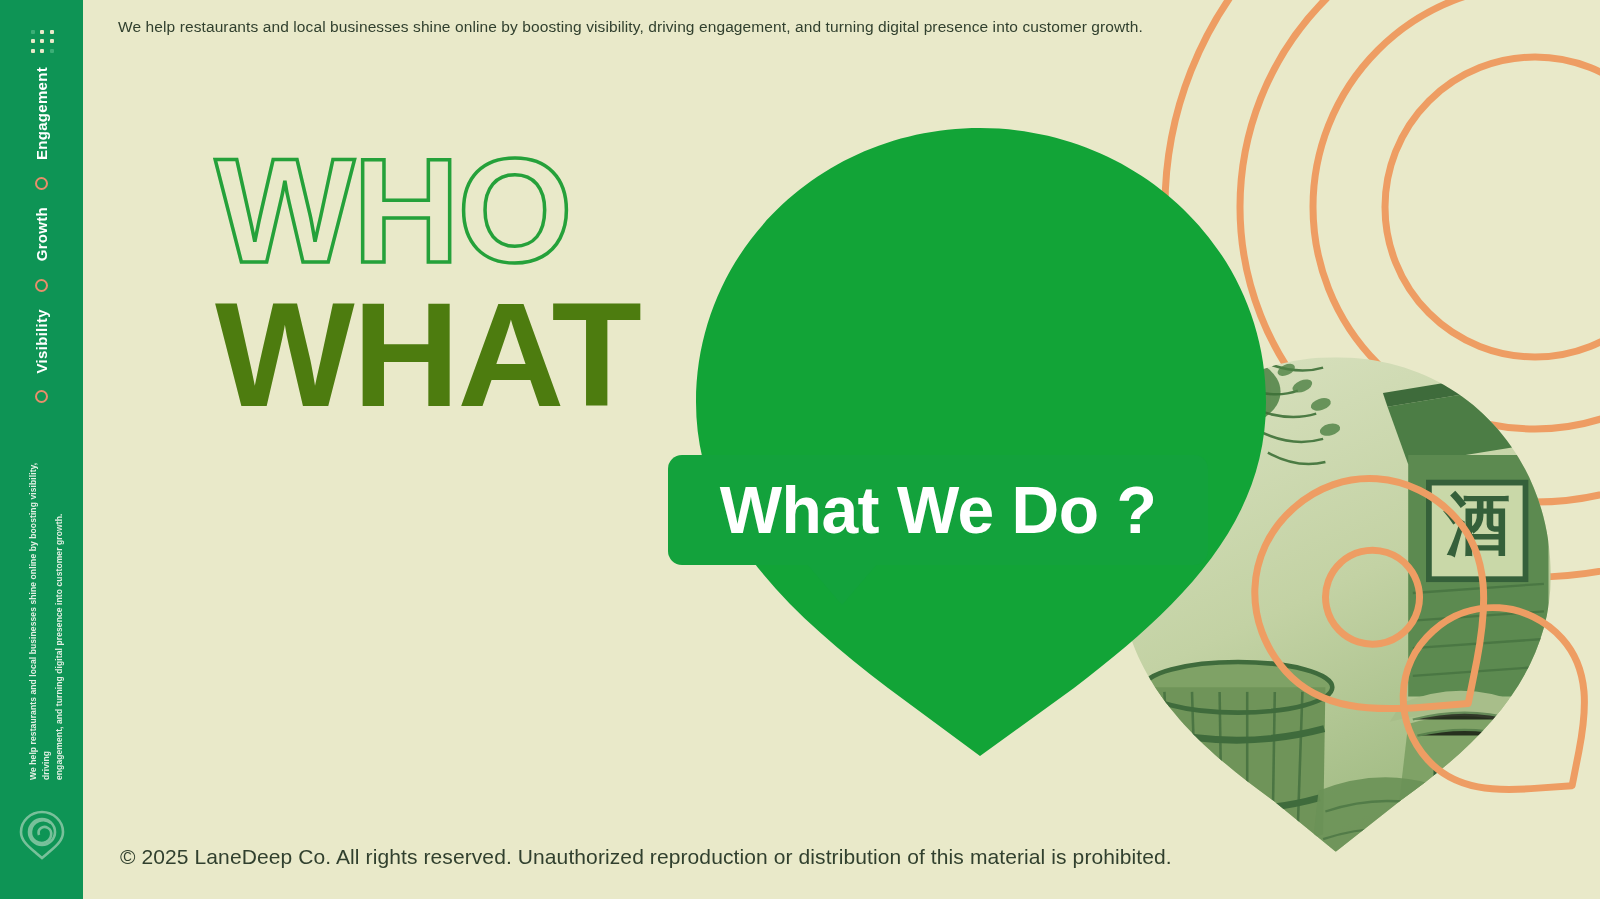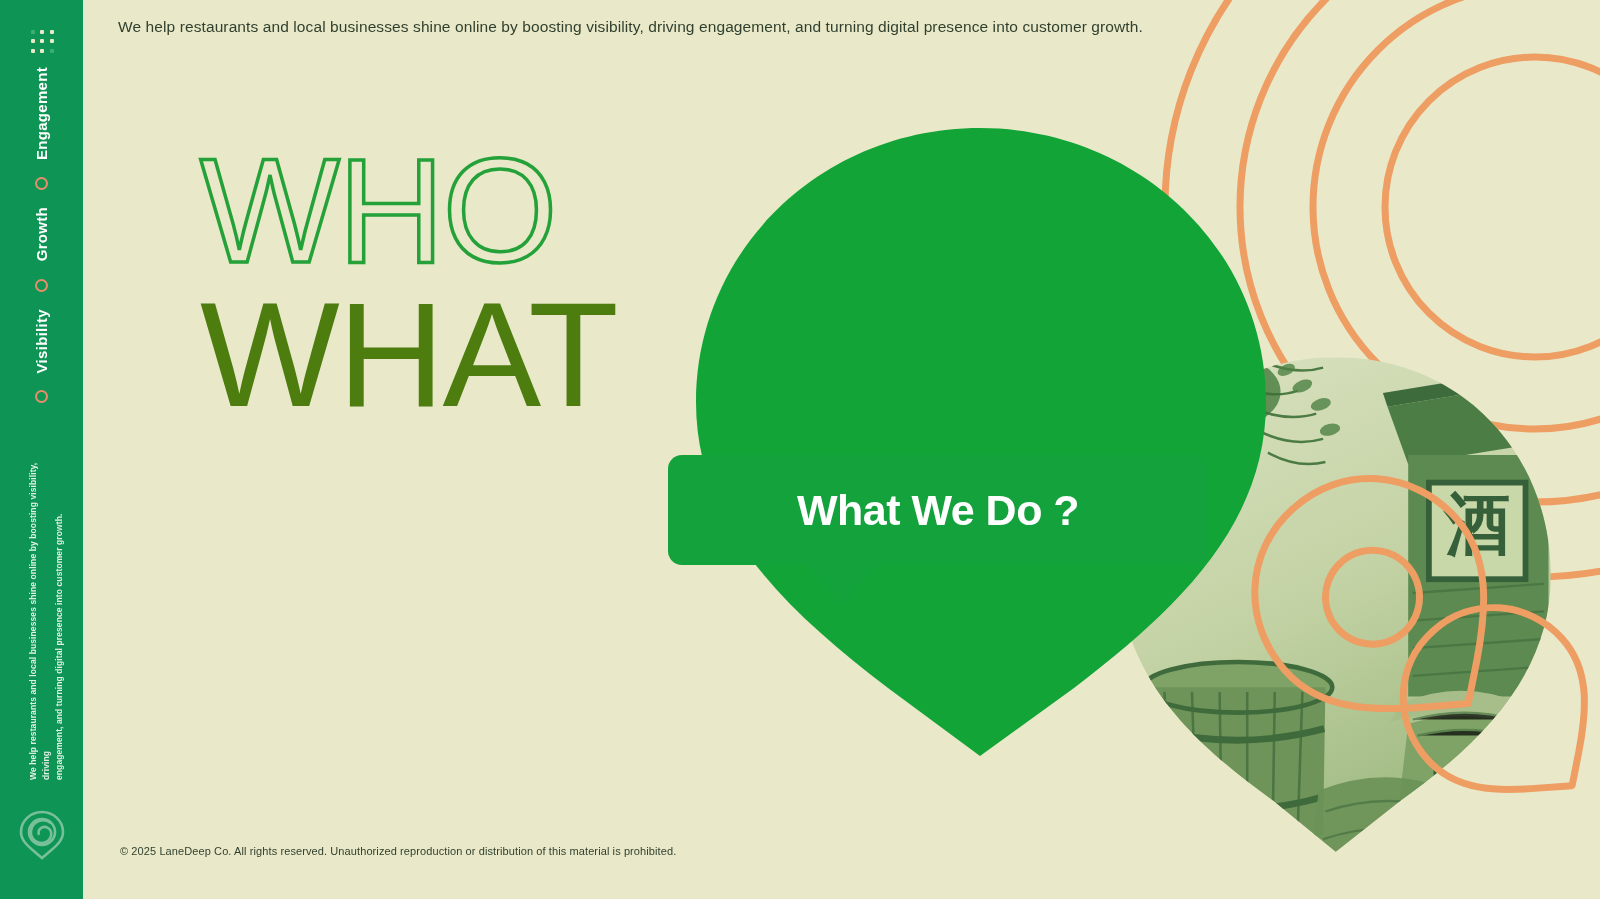--- a/index.html
+++ b/index.html
@@ -62,8 +62,8 @@
 
   
   .headline{
-    position:absolute;left:200px;top:140px;z-index:25;
-    font-weight:normal;line-height:.96;letter-spacing:-2px;
+    position:absolute;left:215px;top:140px;z-index:25;
+    font-weight:bold;line-height:.96;letter-spacing:-2px;
   }
   .hl-line{
     font-size:148px;display:block;margin:0;padding:0;height:144px;

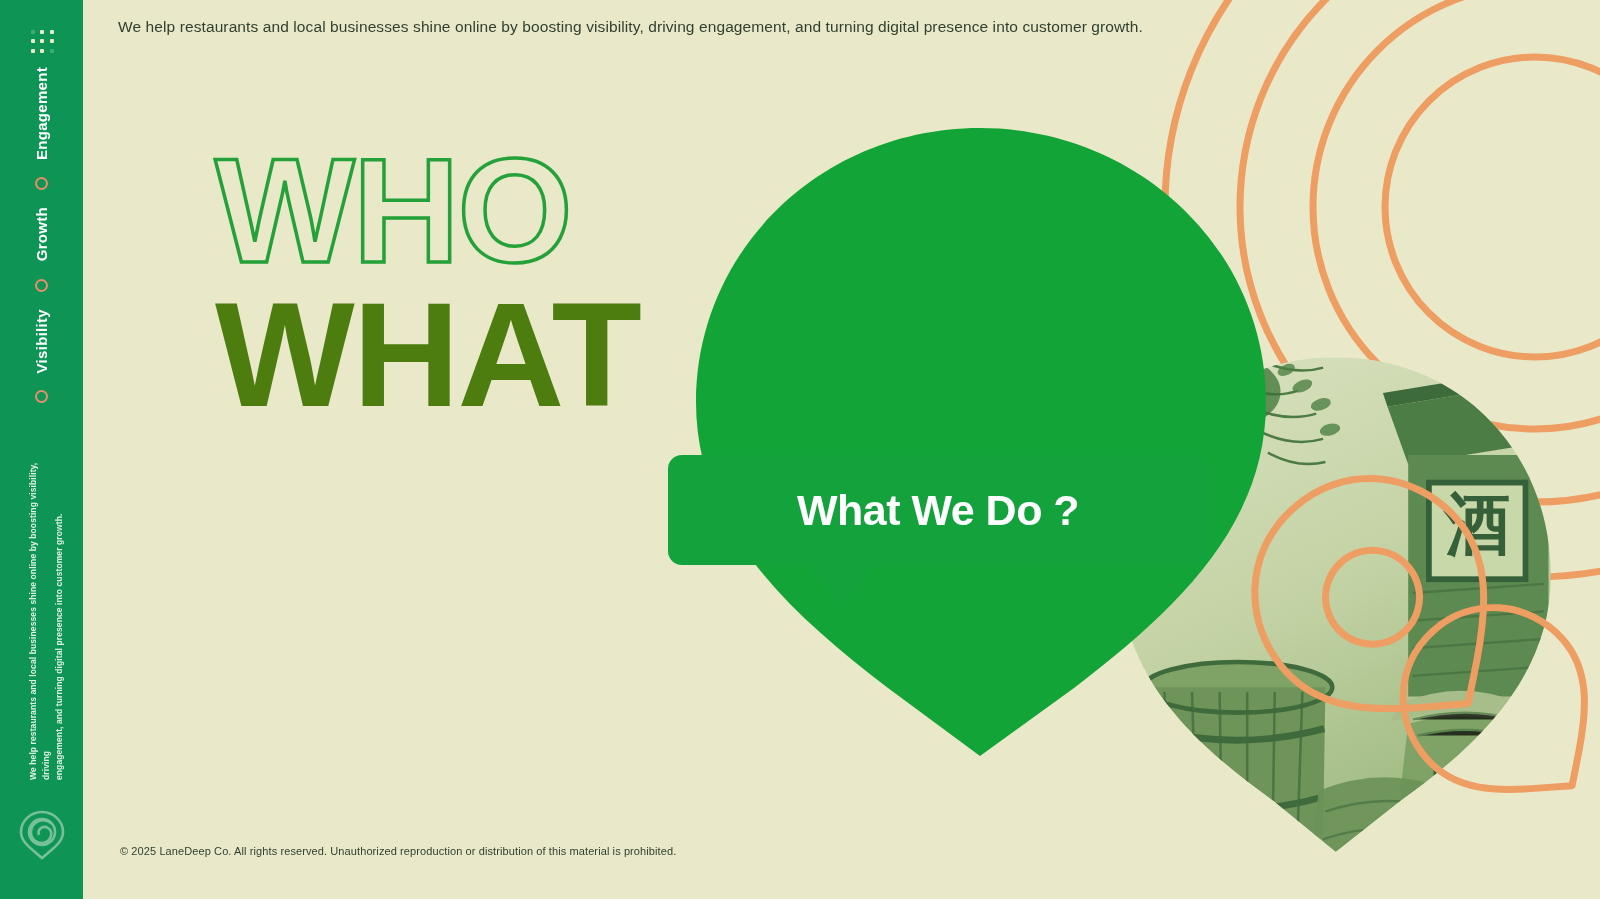--- a/index.html
+++ b/index.html
@@ -96,7 +96,7 @@
   .bubble-label{
     position:absolute;left:668px;top:455px;width:540px;height:110px;z-index:31;
     display:flex;align-items:center;justify-content:center;
-    color:#ffffff;font-size:43px;font-weight:bold;letter-spacing:-.5px;
+    color:#ffffff;font-size:66px;font-weight:bold;letter-spacing:-.5px;
   }
 </style>
 </head>

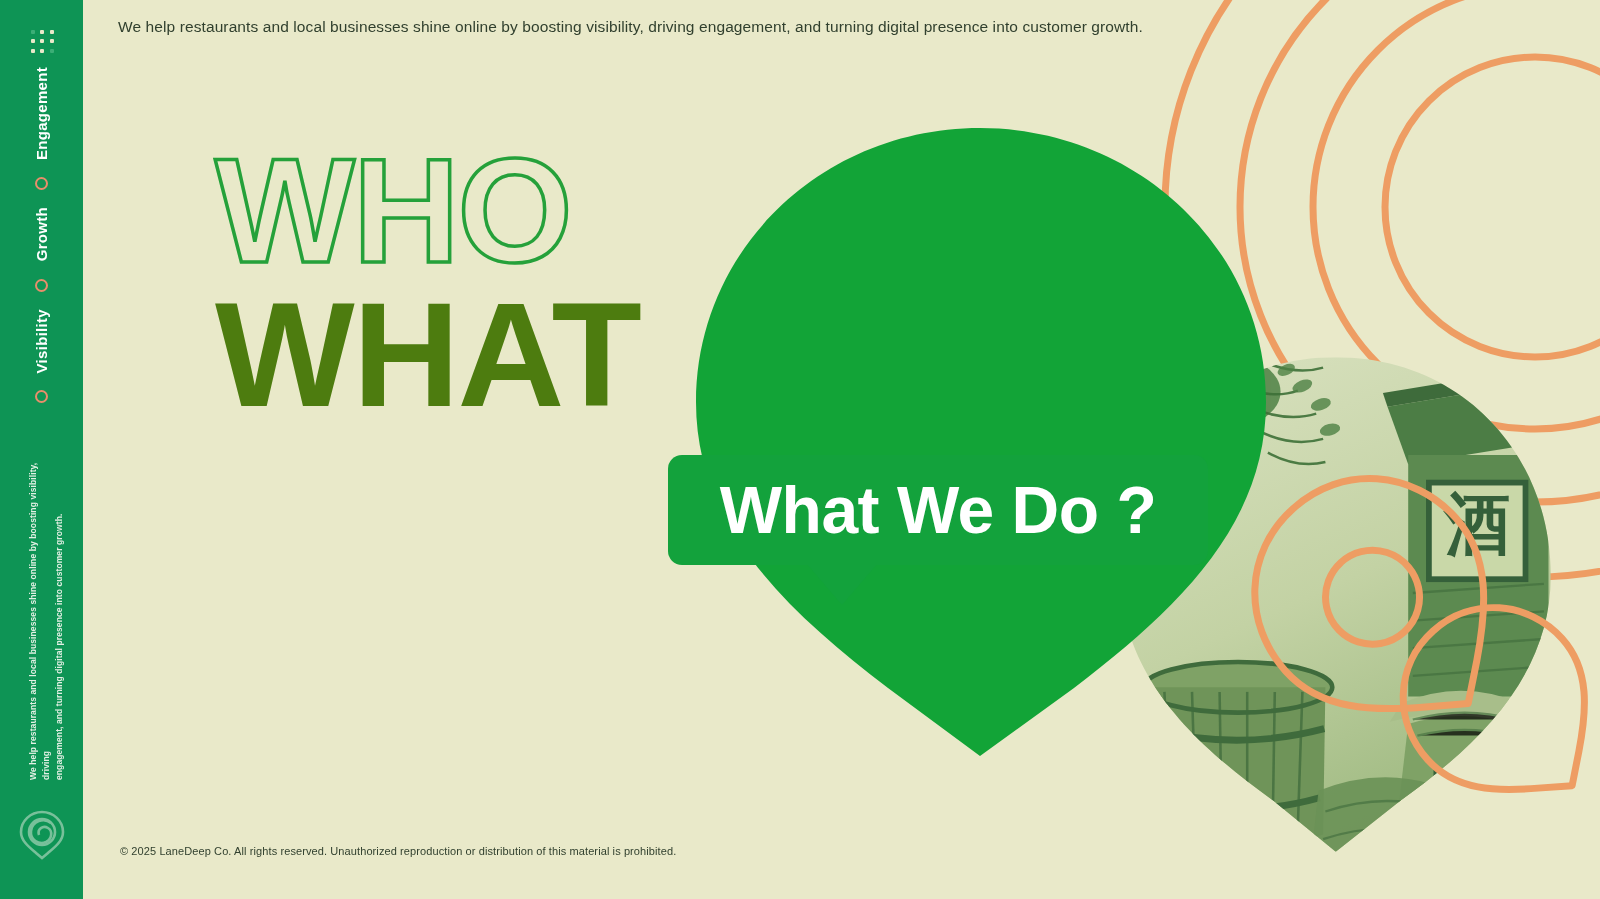--- a/index.html
+++ b/index.html
@@ -57,7 +57,7 @@
   }
   .footer-text{
     position:absolute;left:120px;top:845px;
-    font-size:11px;color:#31402e;letter-spacing:.1px;z-index:30;
+    font-size:21px;color:#31402e;letter-spacing:.1px;z-index:30;
   }
 
   

